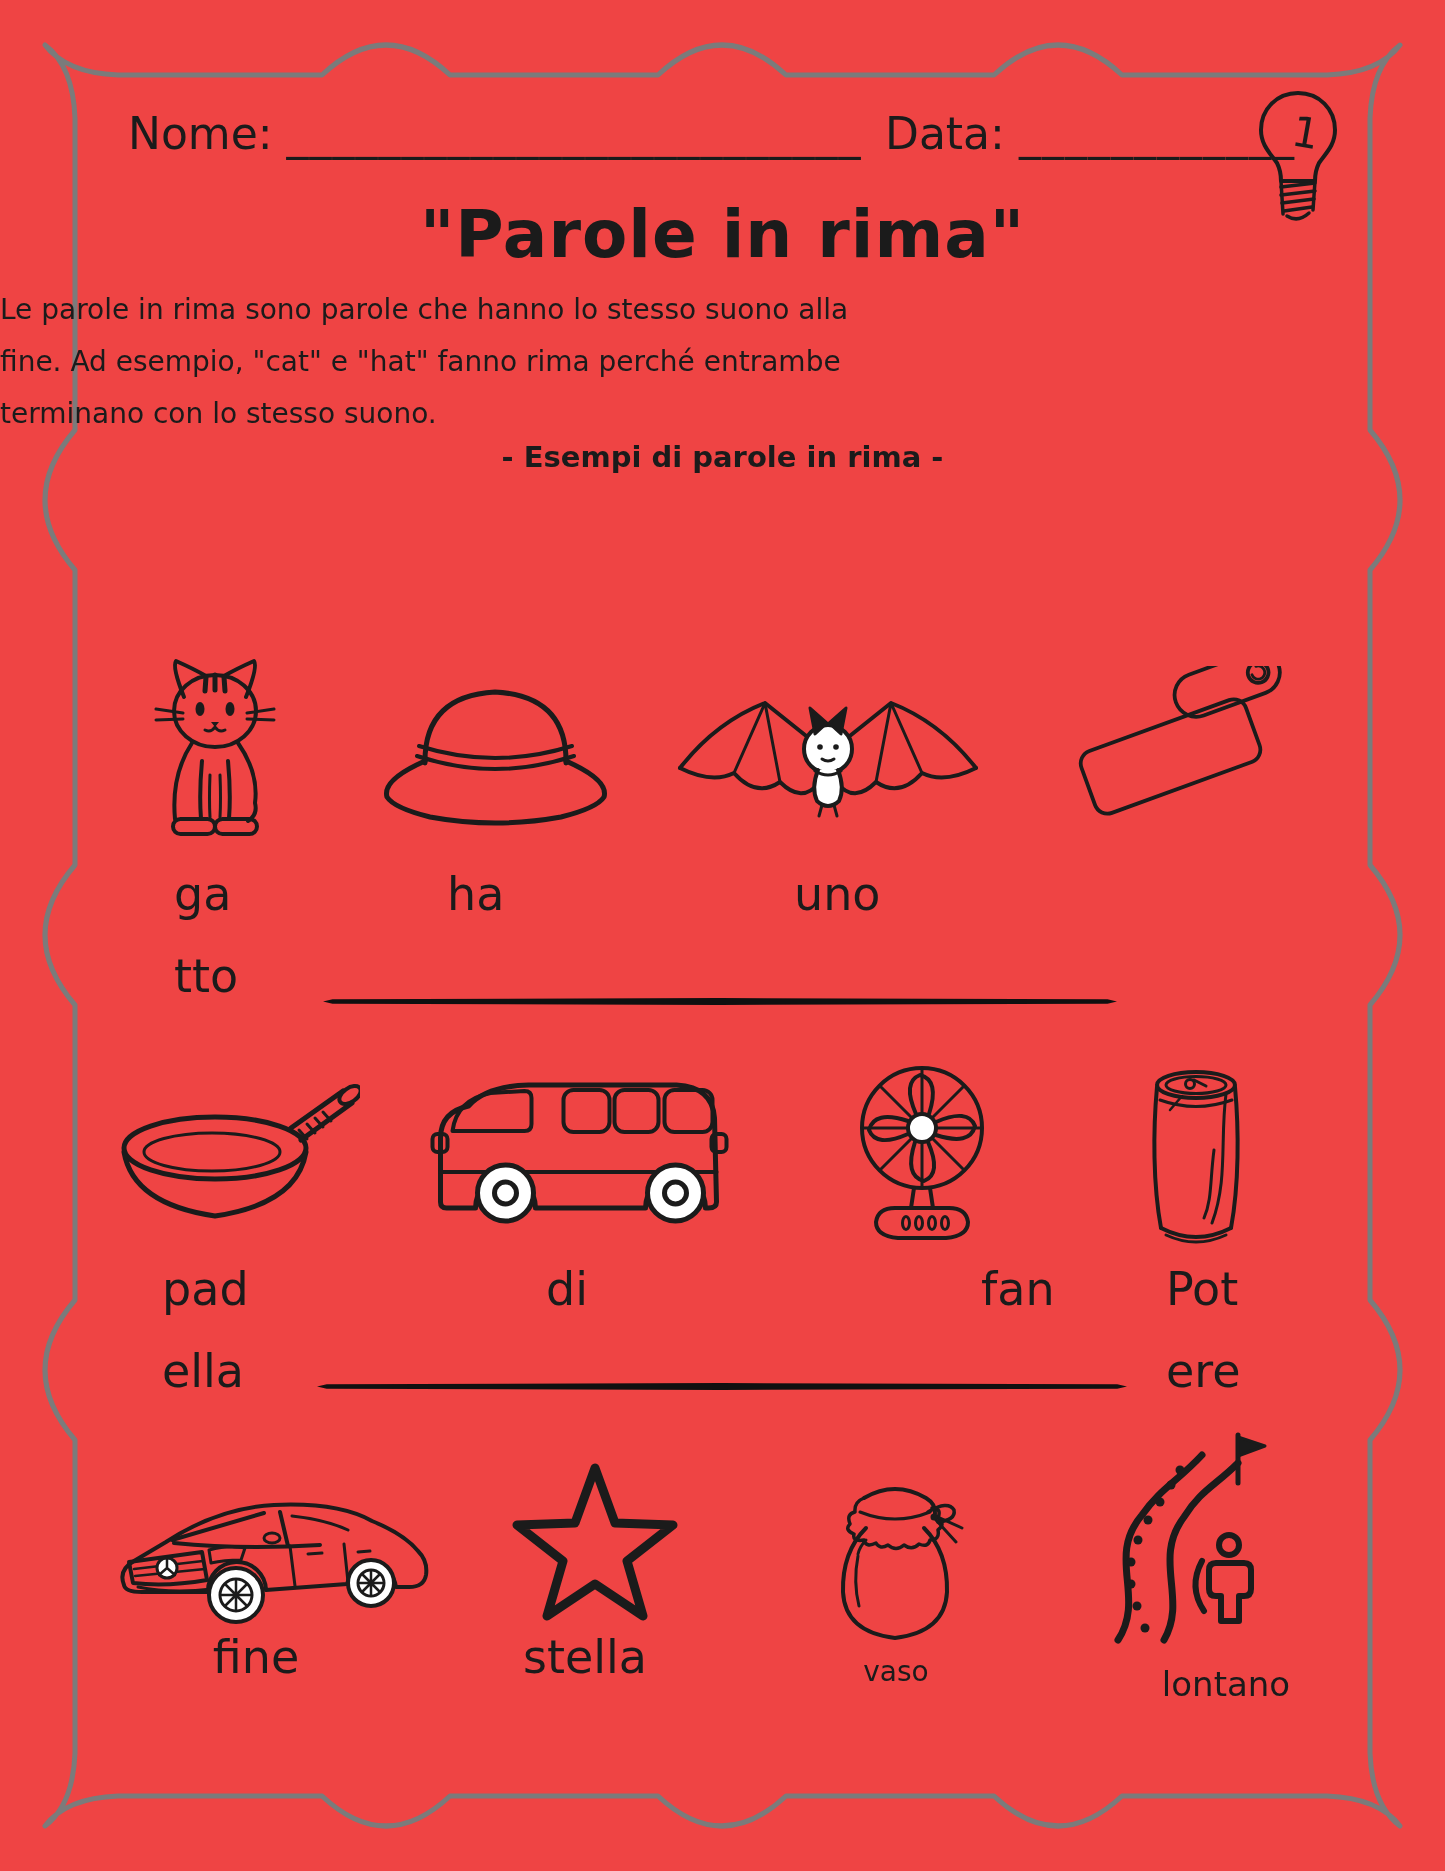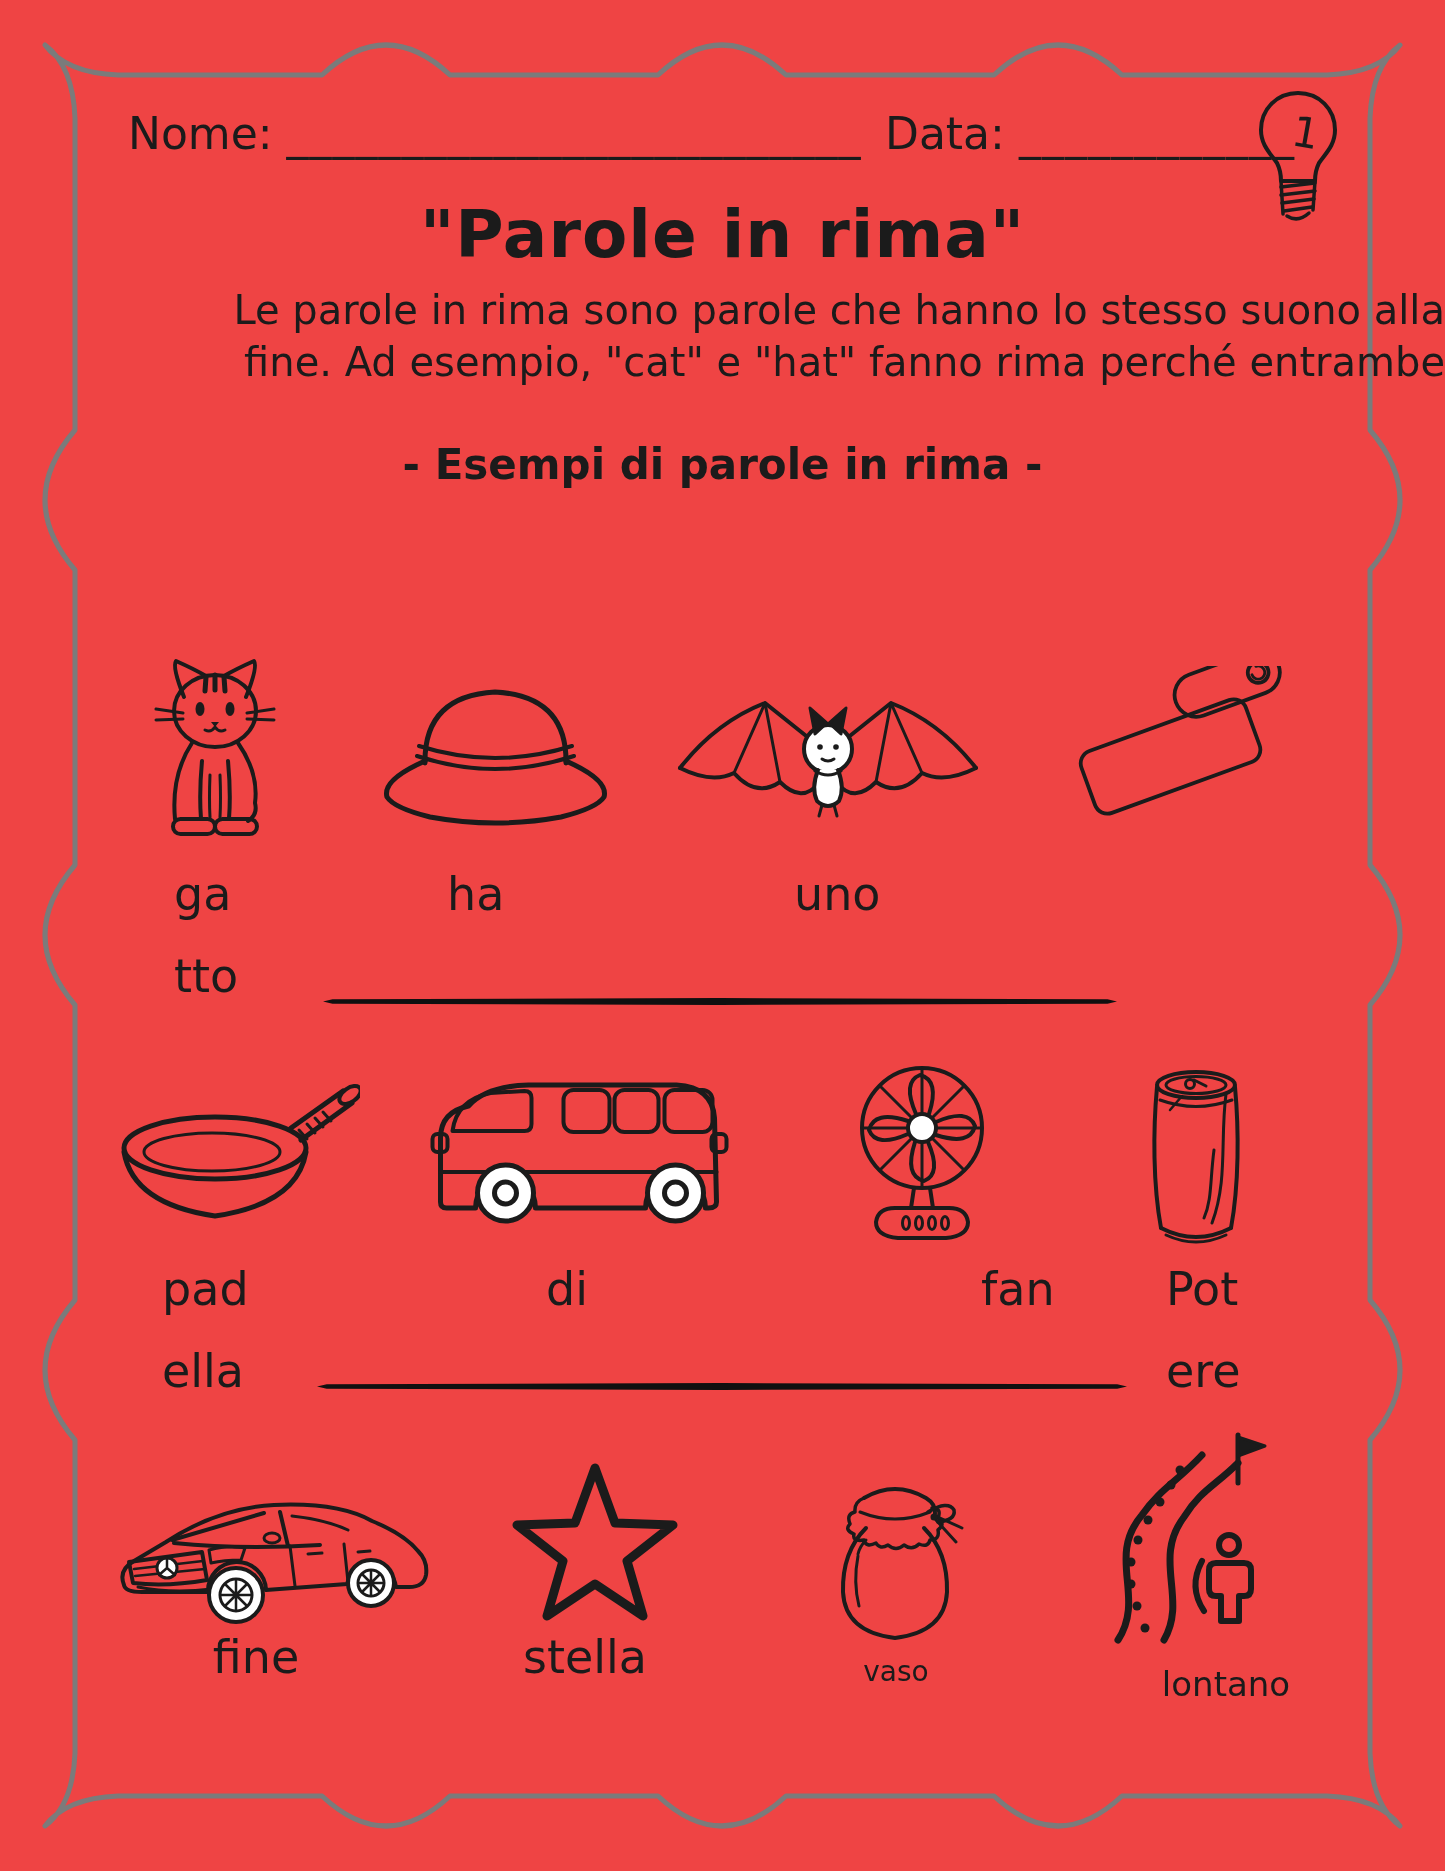--- a/index.html
+++ b/index.html
@@ -13,7 +13,7 @@
   .header-text{font-size:44px;color:#1b1b1b;white-space:nowrap;}
   .dash{letter-spacing:1px;}
   .title{width:100%;text-align:center;font-size:66px;font-weight:bold;letter-spacing:1px;}
-  .intro-line{width:100%;text-align:right;font-size:40px;line-height:52px;}
+  .intro-line{width:100%;text-align:left;font-size:28px;line-height:52px;}
   .subtitle{width:100%;text-align:center;font-size:42px;font-weight:bold;}
   .word-label{font-size:46px;line-height:82px;white-space:pre-line;}
   .word-label.small{font-size:28px;line-height:52px;}

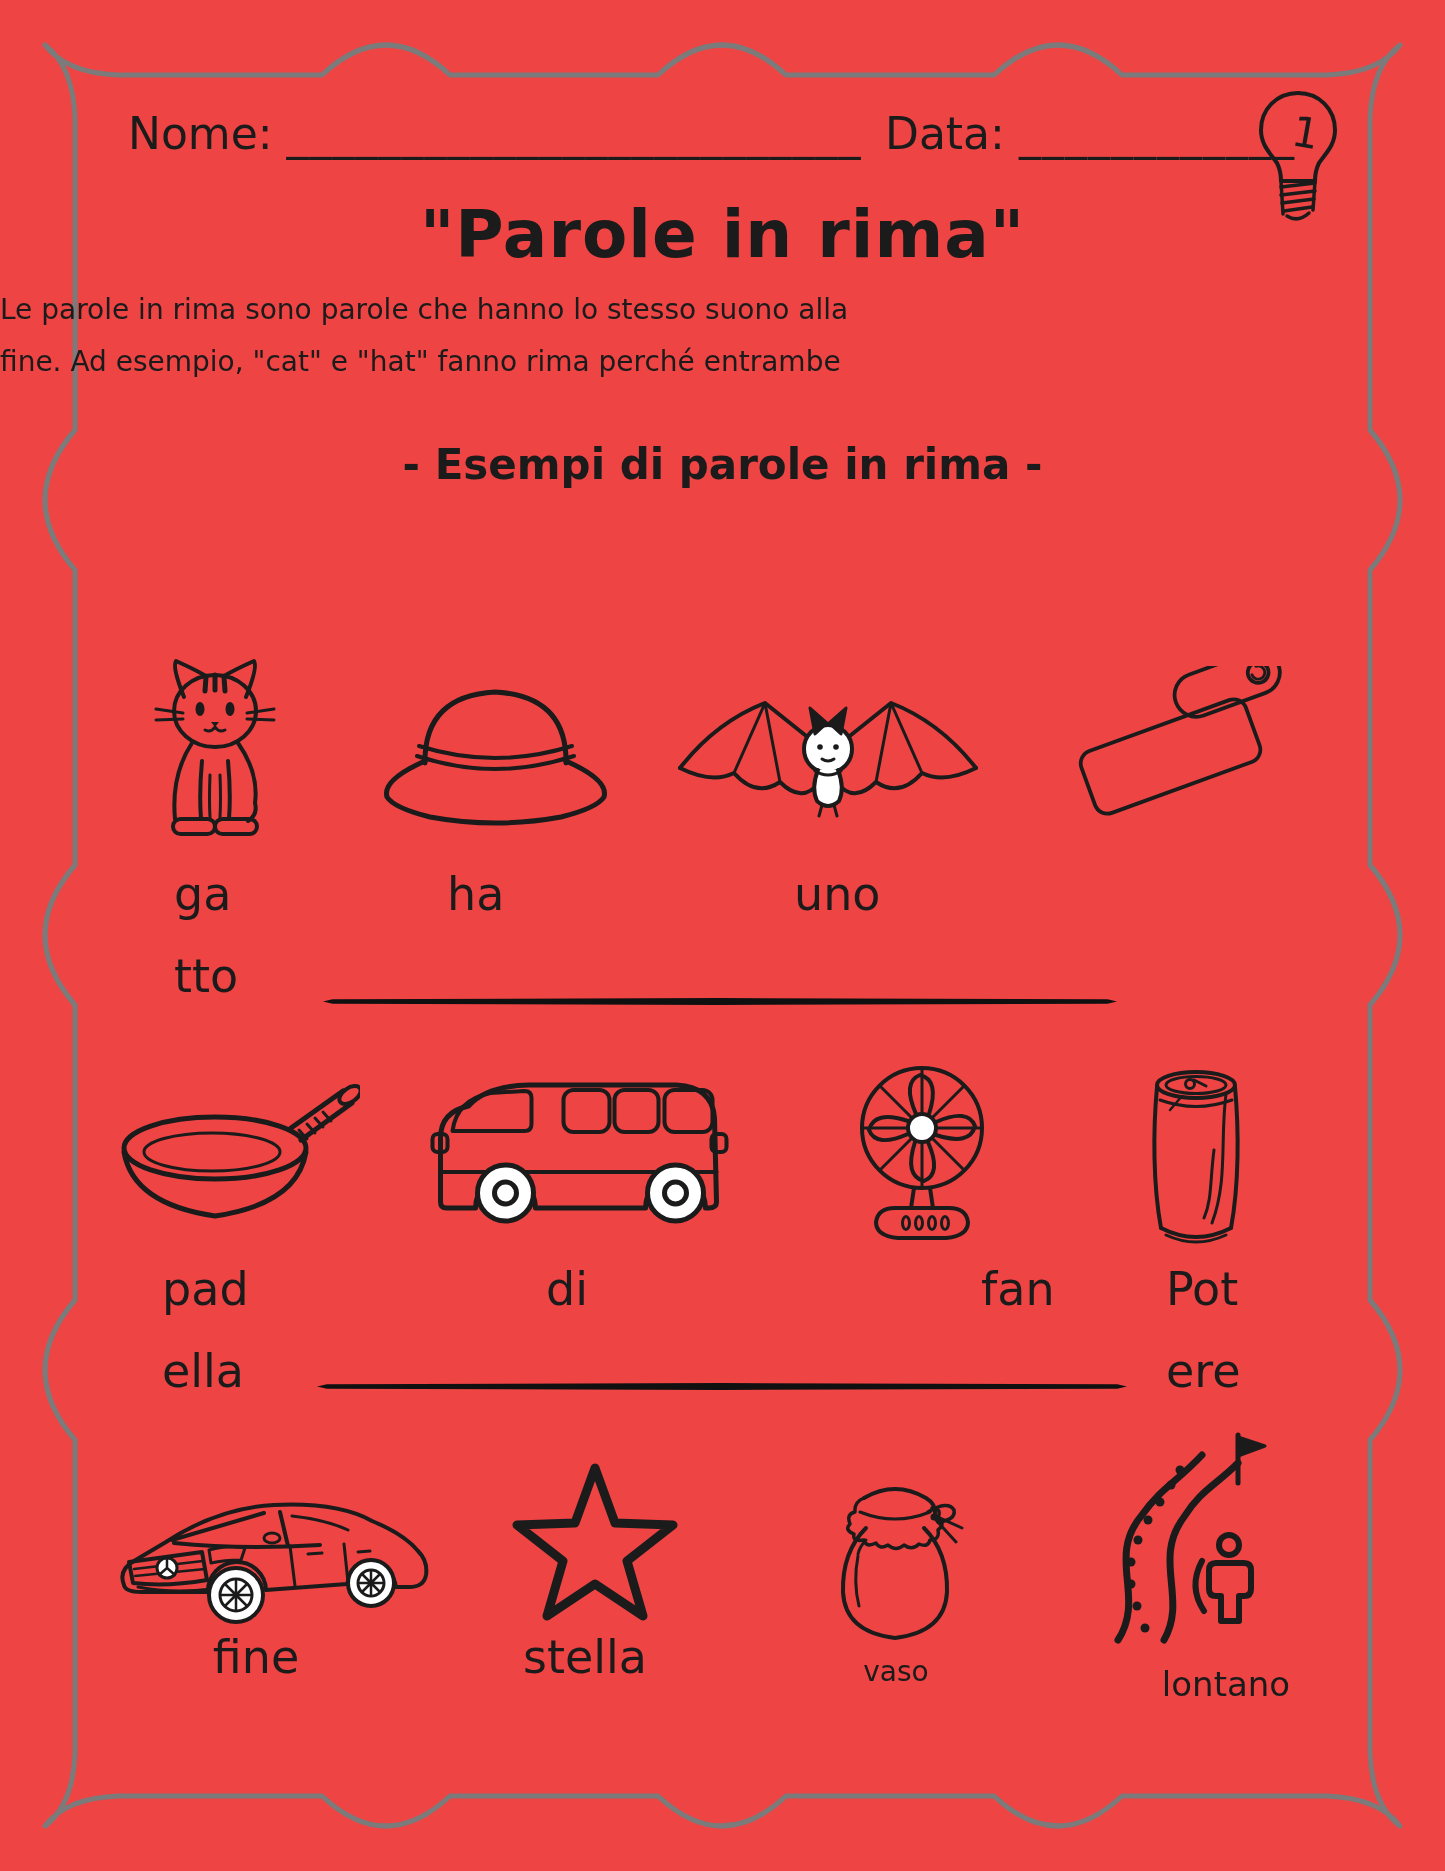--- a/index.html
+++ b/index.html
@@ -70,6 +70,7 @@
   <div class="abs title" style="left:0;top:196px;">"Parole in rima"</div>
   <div class="abs intro-line" style="left:0;top:284px;">Le parole in rima sono parole che hanno lo stesso suono alla</div>
   <div class="abs intro-line" style="left:0;top:336px;">fine. Ad esempio, "cat" e "hat" fanno rima perché entrambe</div>
+  <div class="abs intro-line" style="left:0;top:388px;">terminano con lo stesso suono.</div>
   <div class="abs subtitle" style="left:0;top:440px;">- Esempi di parole in rima -</div>
 
   <svg class="abs" style="left:150px;top:653px;" width="130" height="190" viewBox="0 0 130 190">

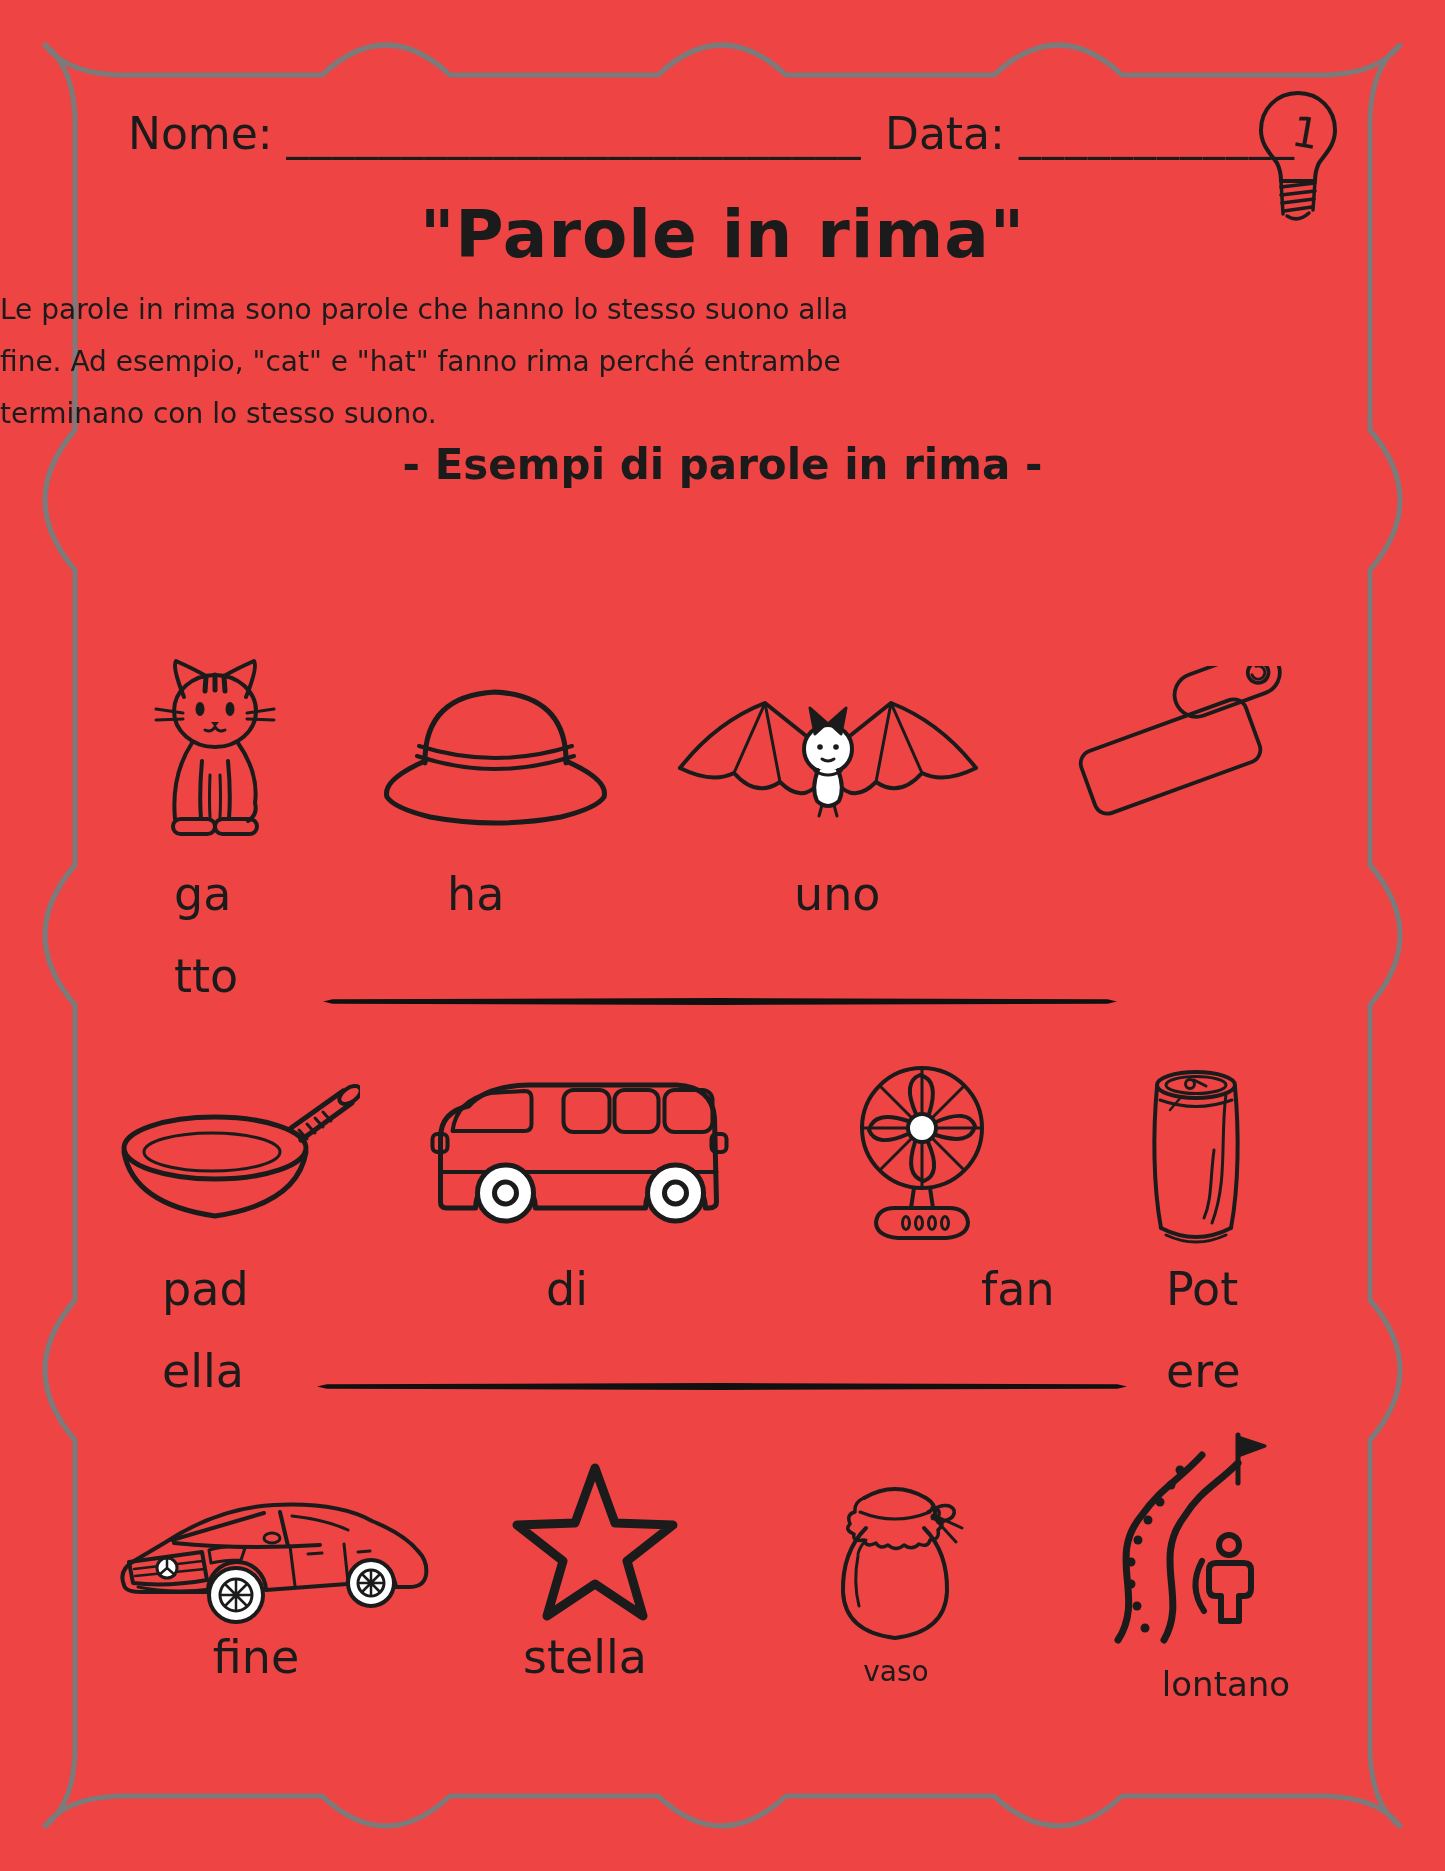--- a/index.html
+++ b/index.html
@@ -14,7 +14,7 @@
   .dash{letter-spacing:1px;}
   .title{width:100%;text-align:center;font-size:66px;font-weight:bold;letter-spacing:1px;}
   .intro-line{width:100%;text-align:left;font-size:28px;line-height:52px;}
-  .subtitle{width:100%;text-align:center;font-size:42px;font-weight:bold;}
+  .subtitle{width:100%;text-align:center;font-size:29px;font-weight:bold;}
   .word-label{font-size:46px;line-height:82px;white-space:pre-line;}
   .word-label.small{font-size:28px;line-height:52px;}
   .word-label.big{font-size:34px;line-height:64px;}

